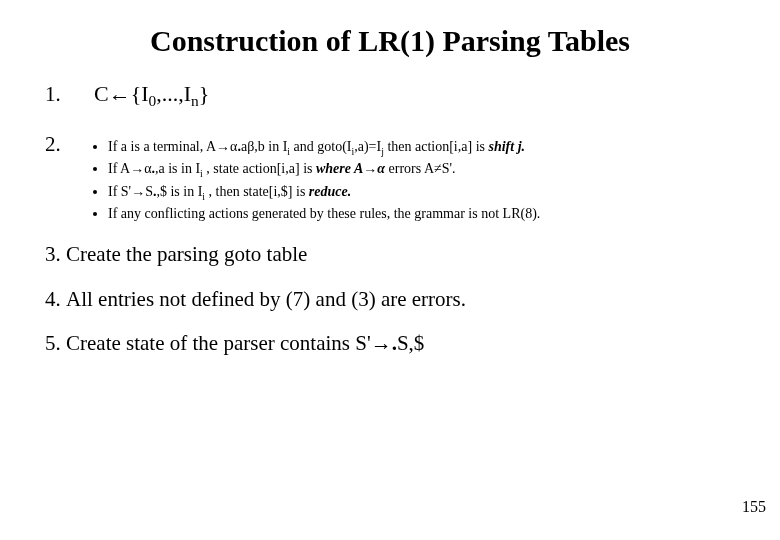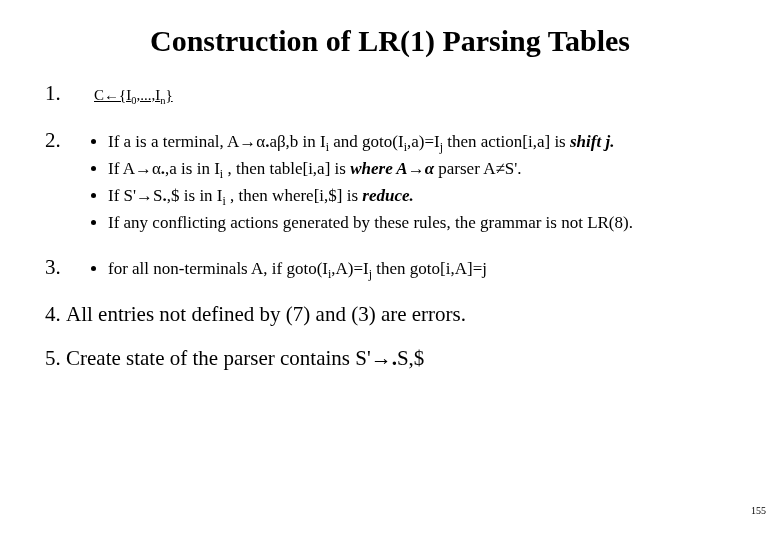--- a/index.html
+++ b/index.html
@@ -35,9 +35,8 @@
     line-height: 1.25;
   }
   .sub1 {
-    font-size: 15px;
+    font-size: 22px;
     margin: 4px 0 0 28px;
-    text-decoration: underline;
   }
   ul.bullets {
     list-style: disc;

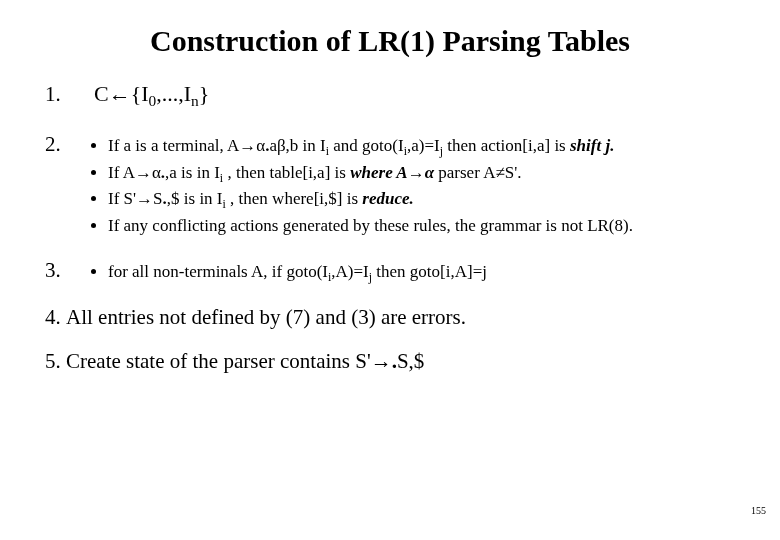--- a/index.html
+++ b/index.html
@@ -42,7 +42,7 @@
     list-style: disc;
     margin: 20px 0 0 22px;
     padding-left: 20px;
-    font-size: 17px;
+    font-size: 14px;
   }
   ul.bullets li {
     margin-bottom: 2px;

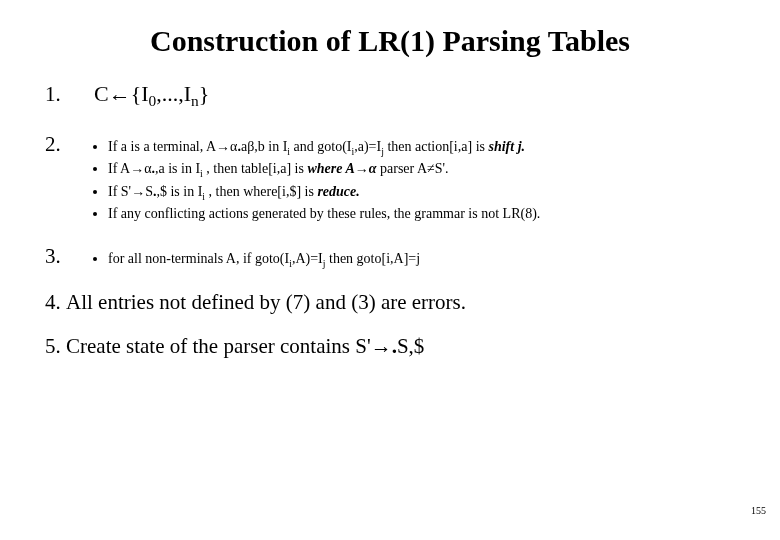--- a/index.html
+++ b/index.html
@@ -79,7 +79,7 @@
           <span>If  a is a terminal, A→α</span><span class="dot">.</span><span>aβ,b in I</span><sub>i</sub><span> and goto(I</span><sub>i</sub><span>,a)=I</span><sub>j</sub><span> then action[i,a] is </span><span class="bi">shift j.</span>
         </li>
         <li>
-          <span>If  A→α</span><span class="dot">.</span><span>,a  is in I</span><sub>i</sub><span> , then table[i,a] is </span><span class="bi">where A→α</span><span>  parser A≠S'.</span>
+          <span>If  A→α</span><span class="dot">.</span><span>,a  is in I</span><sub>i</sub><span> , state action[i,a] is </span><span class="bi">where A→α</span><span>  parser A≠S'.</span>
         </li>
         <li>
           <span>If  S'→S</span><span class="dot">.</span><span>,$  is in I</span><sub>i</sub><span> , then where[i,$] is </span><span class="bi">reduce.</span>

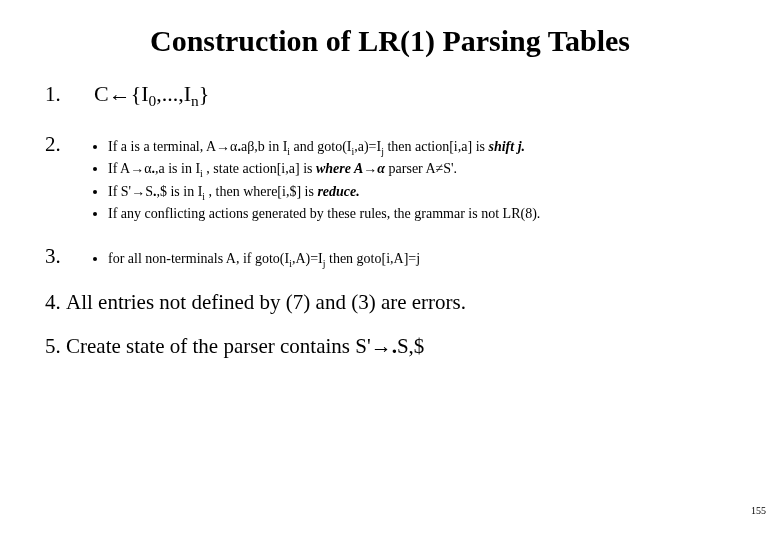--- a/index.html
+++ b/index.html
@@ -79,7 +79,7 @@
           <span>If  a is a terminal, A→α</span><span class="dot">.</span><span>aβ,b in I</span><sub>i</sub><span> and goto(I</span><sub>i</sub><span>,a)=I</span><sub>j</sub><span> then action[i,a] is </span><span class="bi">shift j.</span>
         </li>
         <li>
-          <span>If  A→α</span><span class="dot">.</span><span>,a  is in I</span><sub>i</sub><span> , state action[i,a] is </span><span class="bi">where A→α</span><span>  parser A≠S'.</span>
+          <span>If  A→α</span><span class="dot">.</span><span>,a  is in I</span><sub>i</sub><span> , state action[i,a] is </span><span class="bi">where A→α</span><span>  errors A≠S'.</span>
         </li>
         <li>
           <span>If  S'→S</span><span class="dot">.</span><span>,$  is in I</span><sub>i</sub><span> , then where[i,$] is </span><span class="bi">reduce.</span>

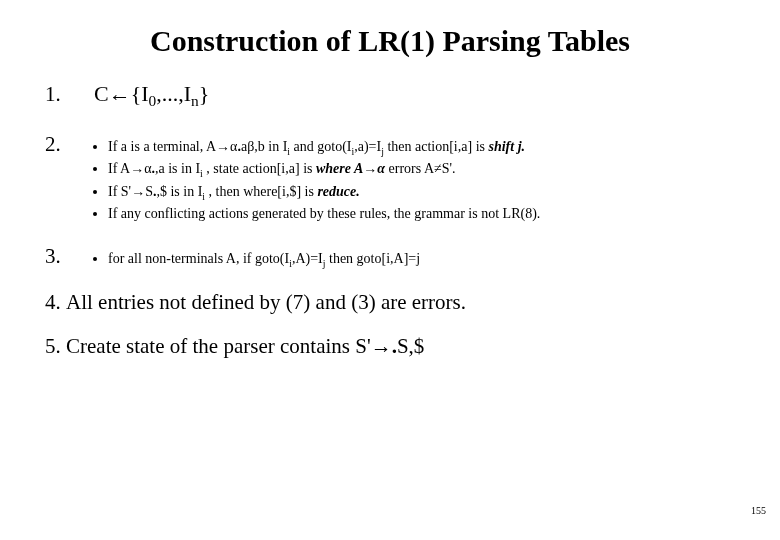--- a/index.html
+++ b/index.html
@@ -82,7 +82,7 @@
           <span>If  A→α</span><span class="dot">.</span><span>,a  is in I</span><sub>i</sub><span> , state action[i,a] is </span><span class="bi">where A→α</span><span>  errors A≠S'.</span>
         </li>
         <li>
-          <span>If  S'→S</span><span class="dot">.</span><span>,$  is in I</span><sub>i</sub><span> , then where[i,$] is </span><span class="bi">reduce.</span>
+          <span>If  S'→S</span><span class="dot">.</span><span>,$  is in I</span><sub>i</sub><span> , then state[i,$] is </span><span class="bi">reduce.</span>
         </li>
         <li>
           <span>If any conflicting actions generated by these rules, the grammar is not LR(8).</span>

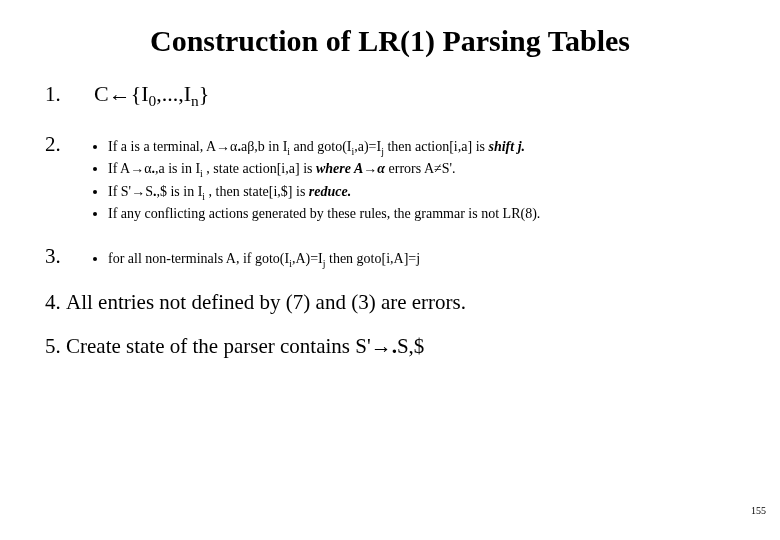--- a/index.html
+++ b/index.html
@@ -91,6 +91,7 @@
     </li>
 
     <li>
+      <span>Create the parsing goto table</span>
       <ul class="bullets">
         <li>
           <span>for all non-terminals A,  if goto(I</span><sub>i</sub><span>,A)=I</span><sub>j</sub><span>  then goto[i,A]=j</span>

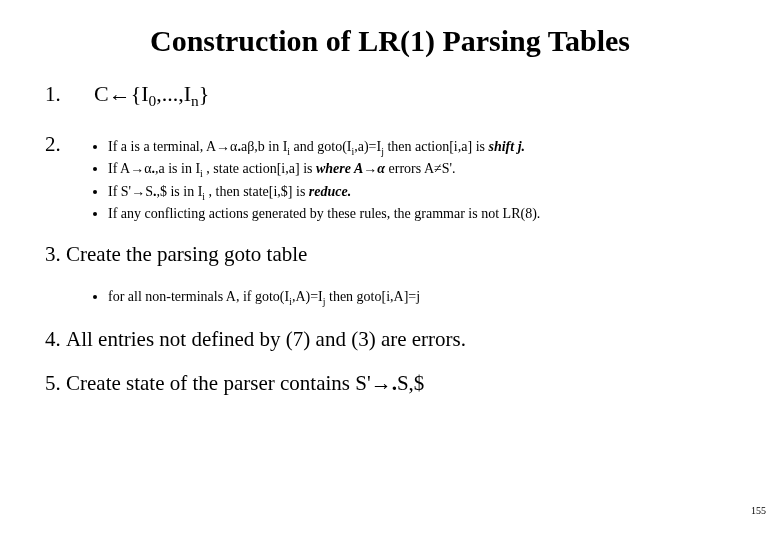--- a/index.html
+++ b/index.html
@@ -92,11 +92,6 @@
 
     <li>
       <span>Create the parsing goto table</span>
-      <ul class="bullets">
-        <li>
-          <span>for all non-terminals A,  if goto(I</span><sub>i</sub><span>,A)=I</span><sub>j</sub><span>  then goto[i,A]=j</span>
-        </li>
-      </ul>
     </li>
 
     <li>

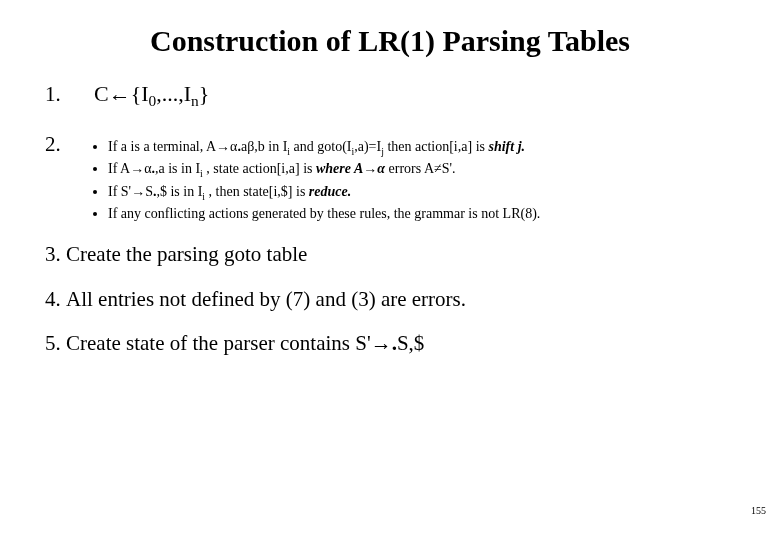--- a/index.html
+++ b/index.html
@@ -55,7 +55,7 @@
     position: absolute;
     bottom: 8px;
     right: 14px;
-    font-size: 10px;
+    font-size: 16px;
   }
 </style>
 </head>

